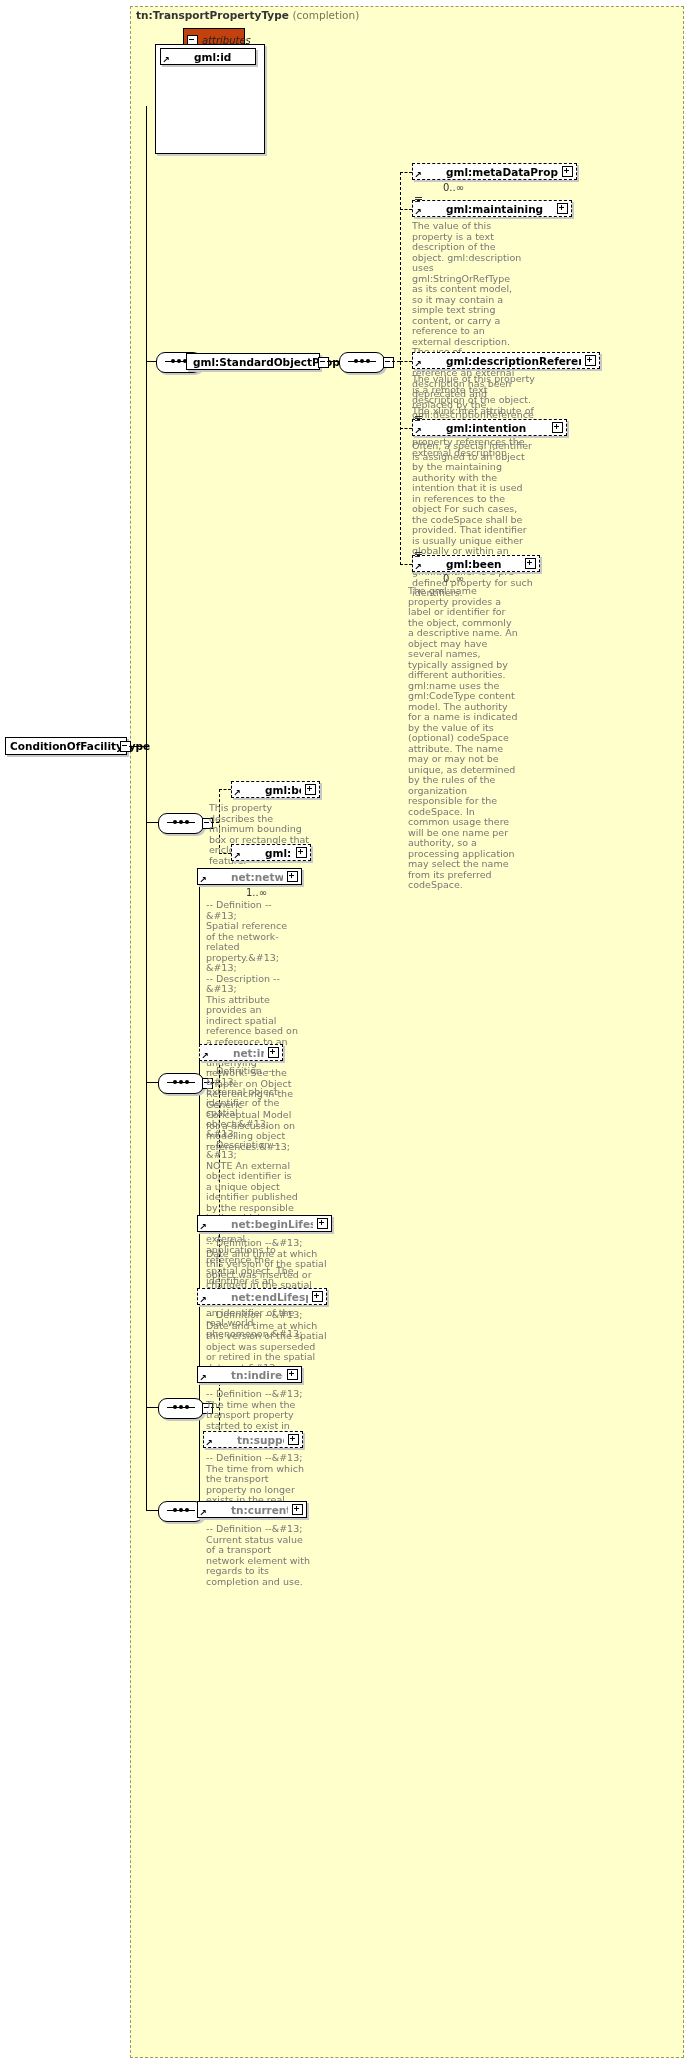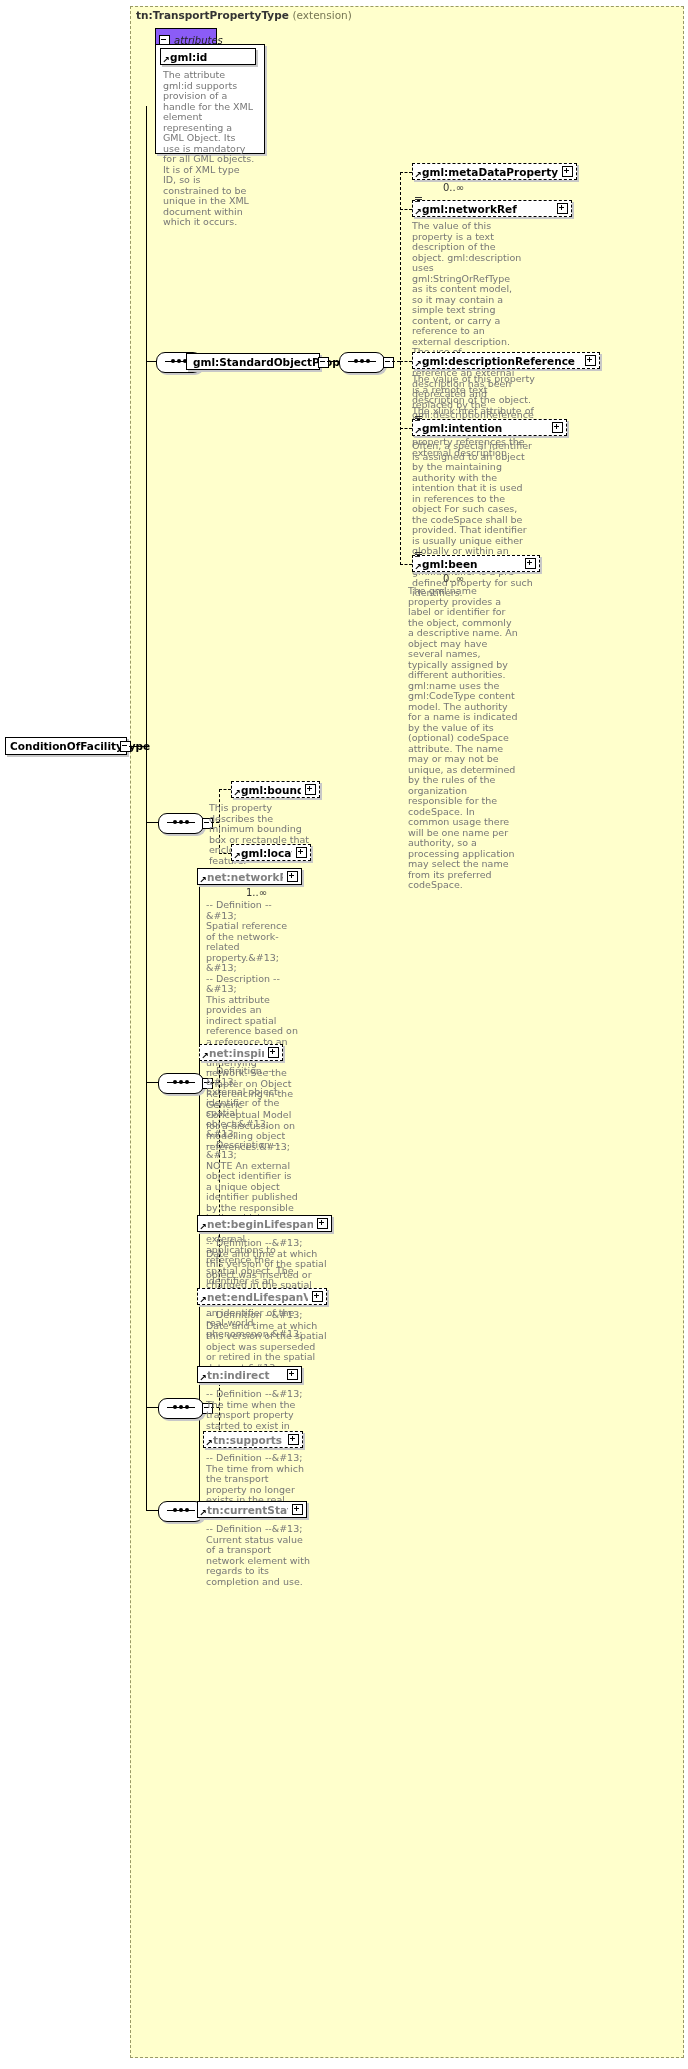--- a/index.html
+++ b/index.html
@@ -159,7 +159,7 @@
 
   <div class="ext-title" style="left:136px;top:9px;">
     <span>tn:TransportPropertyType</span>
-    <span class="ext-sub">(extension)</span>
+    <span class="ext-sub">(completion)</span>
   </div>
 
   <div class="attr-tab" style="left:155px;top:28px;width:62px;">

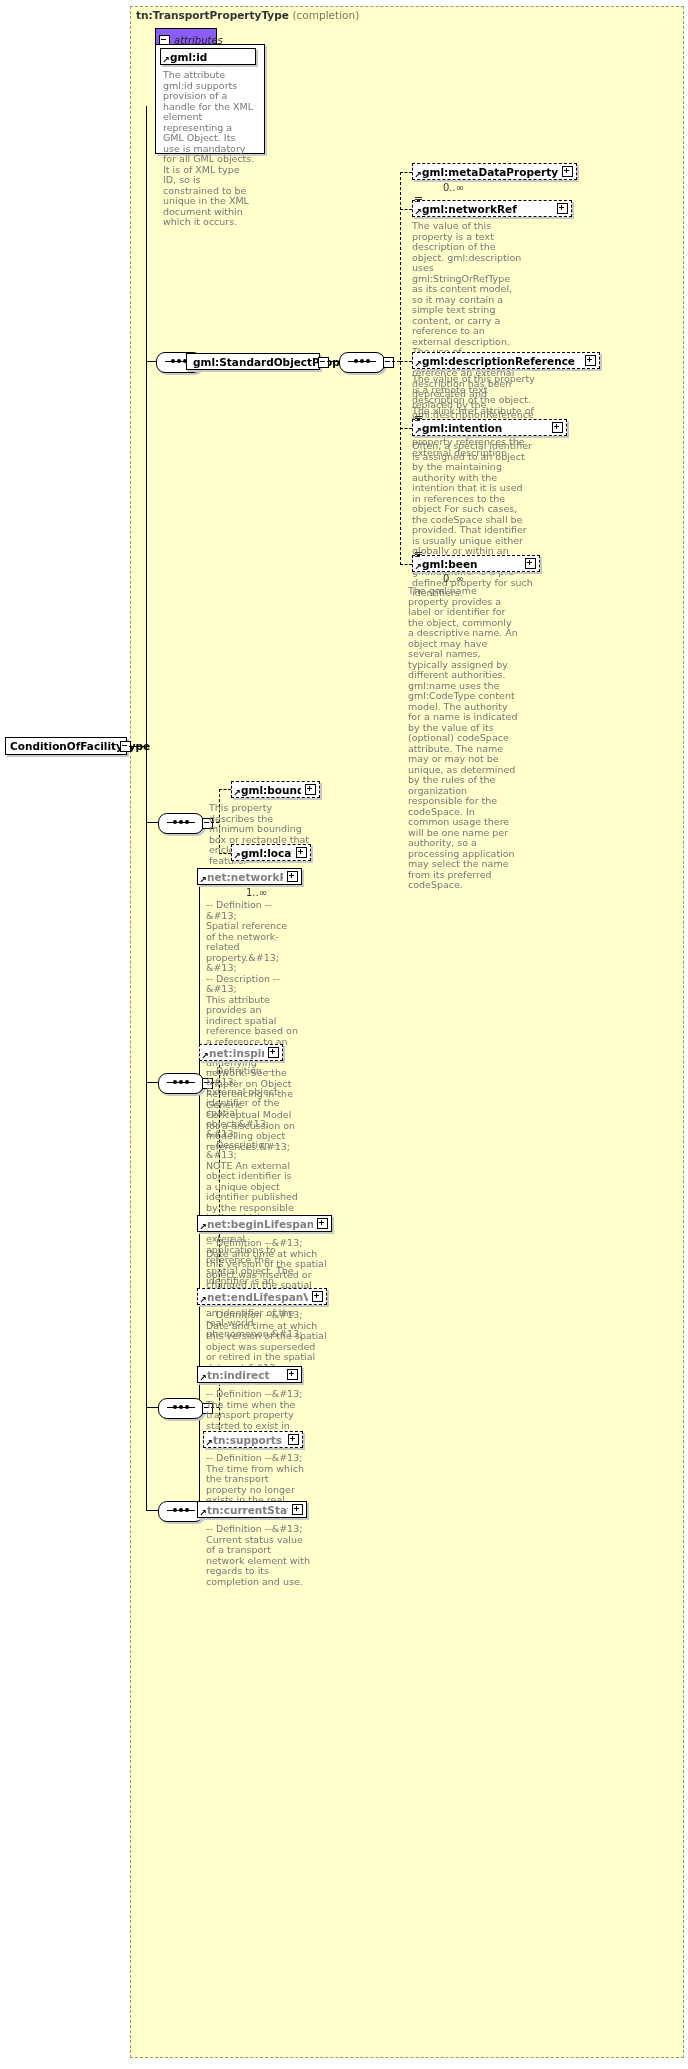--- a/index.html
+++ b/index.html
@@ -34,13 +34,14 @@
   }
   .attr-tab{
     position:absolute;
-    background:#8b5cf6;
+    background:#c2410c;
     border:1px solid #000000;
     border-bottom:none;
     height:24px;
     box-sizing:border-box;
     display:flex;align-items:center;
     padding:0 5px 0 3px;
+    margin-left:28px;
   }
   .attr-tab .lbl{
     font-style:italic;font-size:10px;color:#222;margin-left:4px;

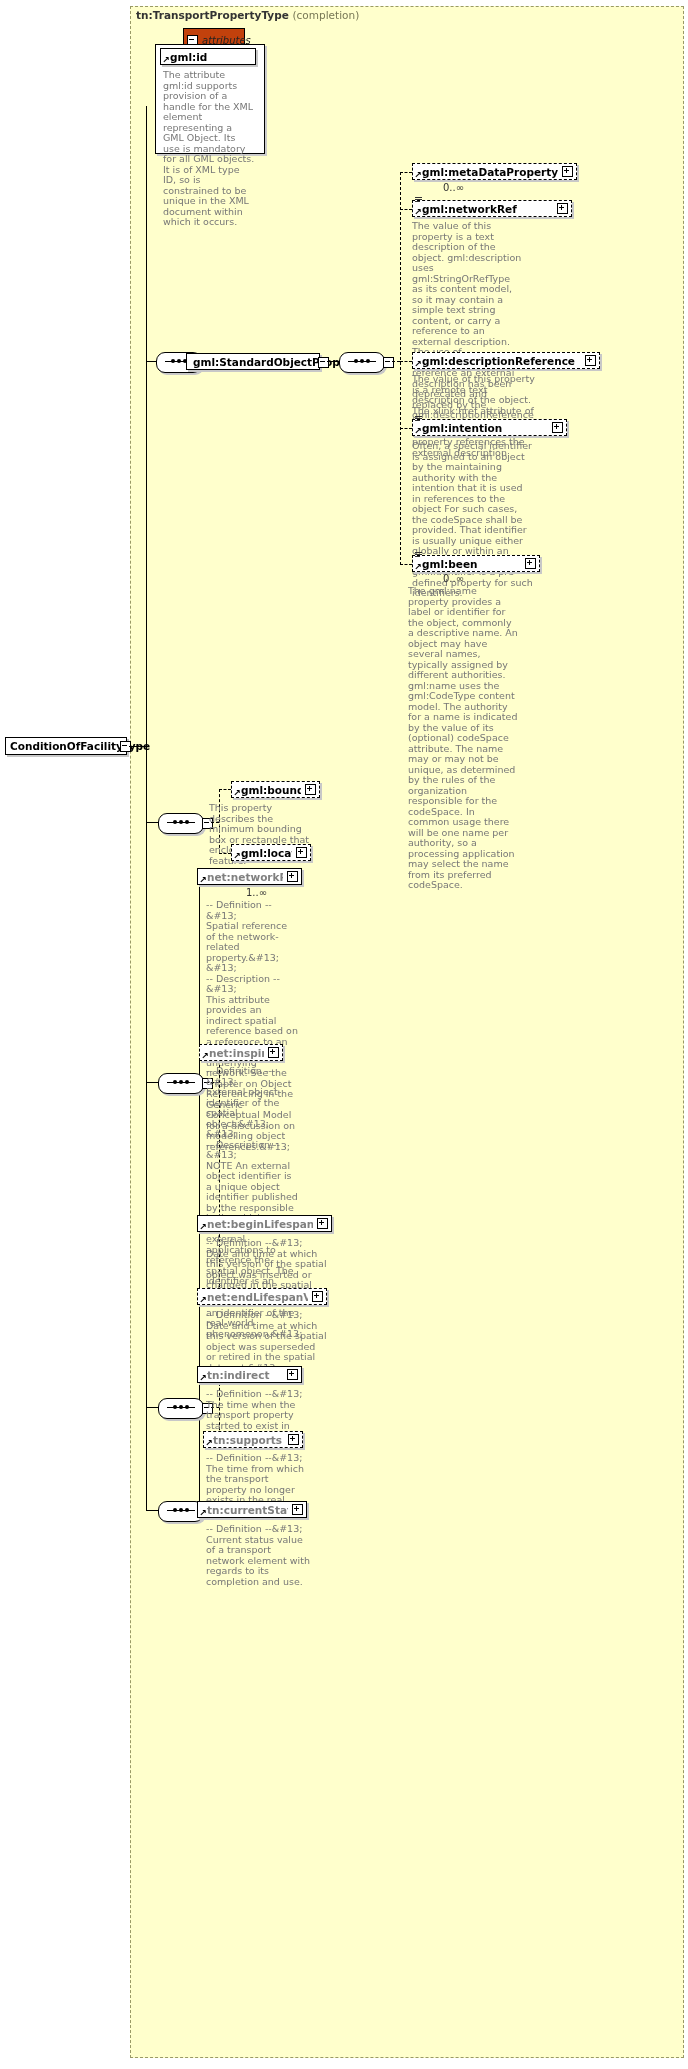--- a/index.html
+++ b/index.html
@@ -73,7 +73,7 @@
   }
   .node.solid{border:1px solid #000000;box-shadow:2px 2px 0 #c8c8c8;}
   .node.dashed{border:1px dashed #000000;box-shadow:2px 2px 0 #c8c8c8;}
-  .node .nlabel{flex:1;overflow:hidden;}
+  .node .nlabel{flex:1;overflow:hidden;margin-left:24px;}
   .node .plus-sq{margin-left:4px;}
   .node.ns-net .nlabel{color:#808080;}
   .node.ns-tn .nlabel{color:#808080;}

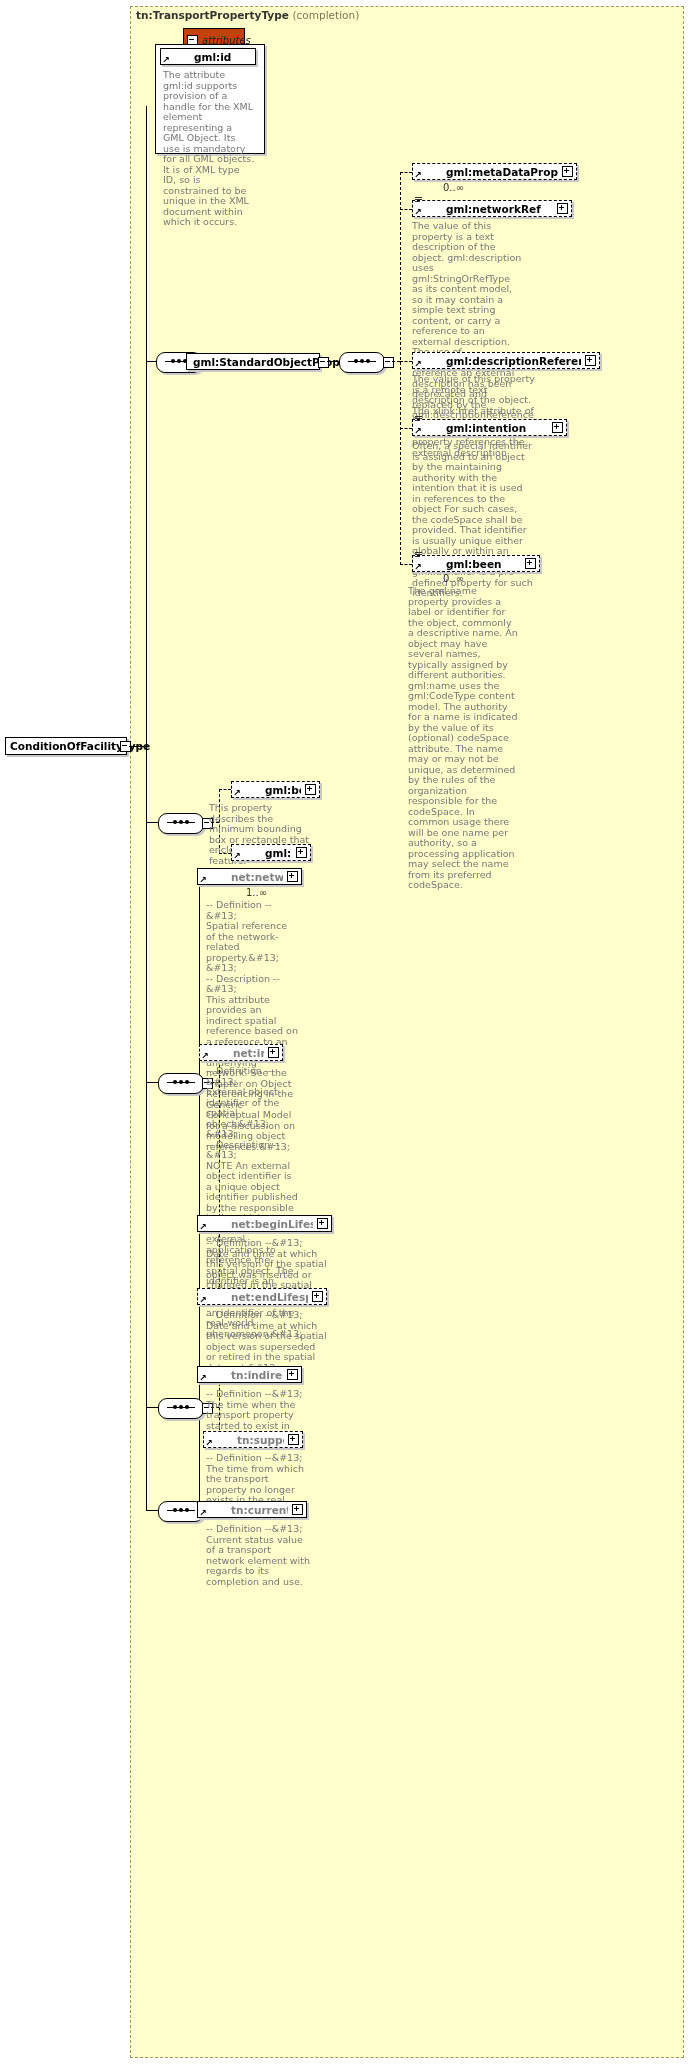--- a/index.html
+++ b/index.html
@@ -173,7 +173,6 @@
     <span class="arrow-mark">↗</span>
     <span class="nlabel">gml:id</span>
   </div>
-  <div class="doc" style="left:163px;top:70px;width:92px;">The attribute gml:id supports provision of a handle for the XML element representing a GML Object. Its use is mandatory for all GML objects. It is of XML type ID, so is constrained to be unique in the XML document within which it occurs.</div>
 
   <div class="typebox" style="left:5px;top:737px;width:122px;">
     <span>ConditionOfFacilityType</span>

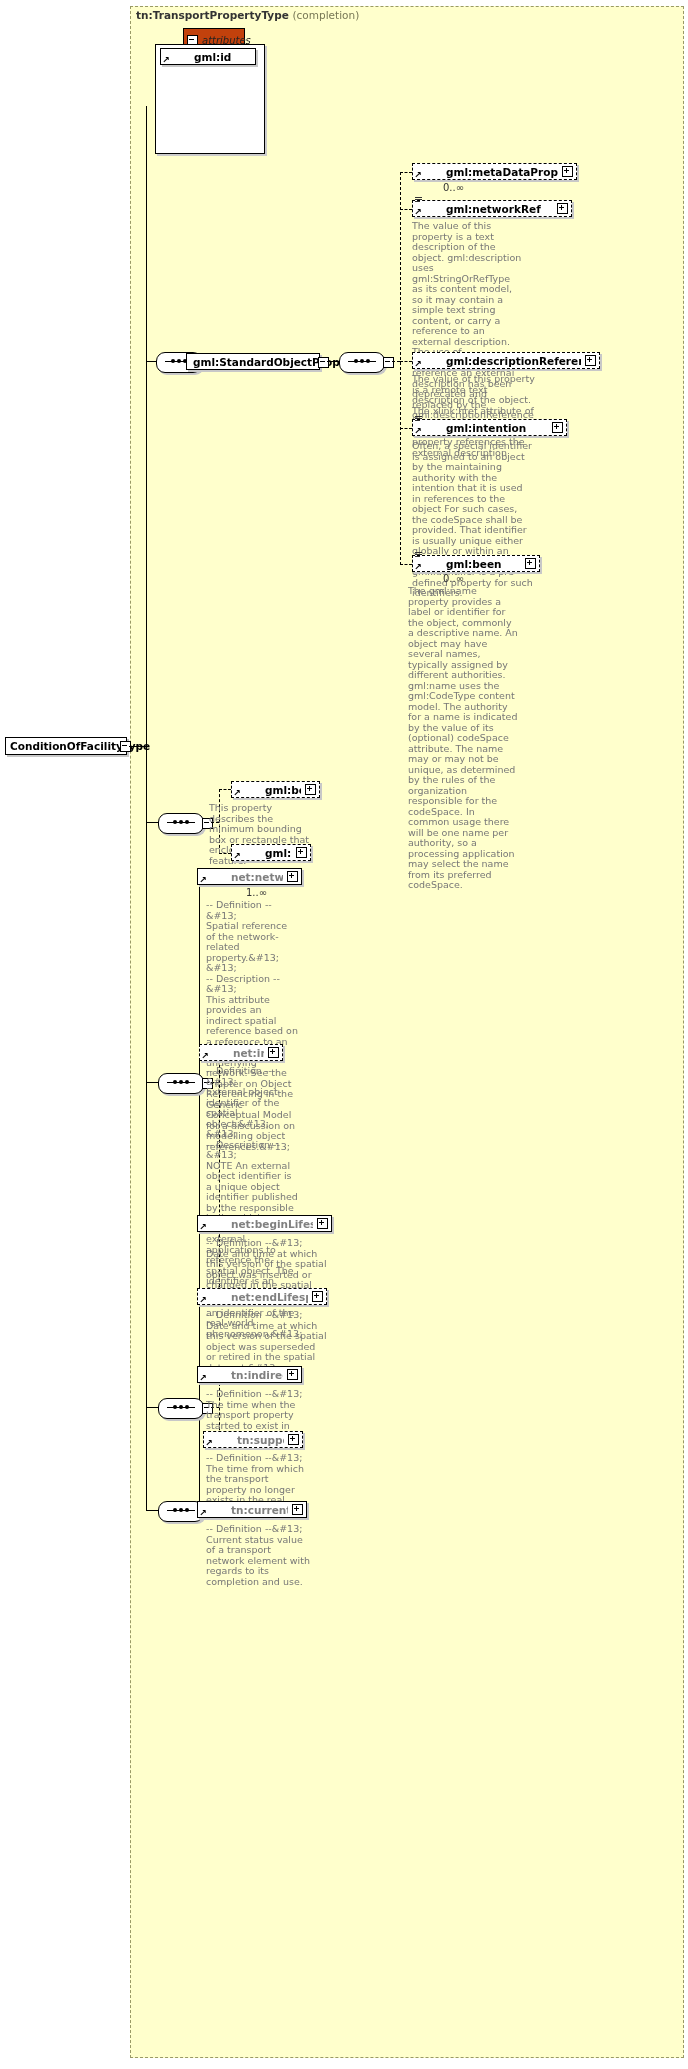--- a/index.html
+++ b/index.html
@@ -222,7 +222,7 @@
         <i></i>
       </span>
     <span class="arrow-mark">↗</span>
-    <span class="nlabel">gml:networkRef</span>
+    <span class="nlabel">gml:maintaining</span>
     <span class="plus-sq"></span>
   </div>
   <div class="doc" style="left:412px;top:221px;width:110px;">The value of this property is a text description of the object. gml:description uses gml:StringOrRefType as its content model, so it may contain a simple text string content, or carry a reference to an external description. The use of gml:description to reference an external description has been deprecated and replaced by the gml:descriptionReference property.</div>

